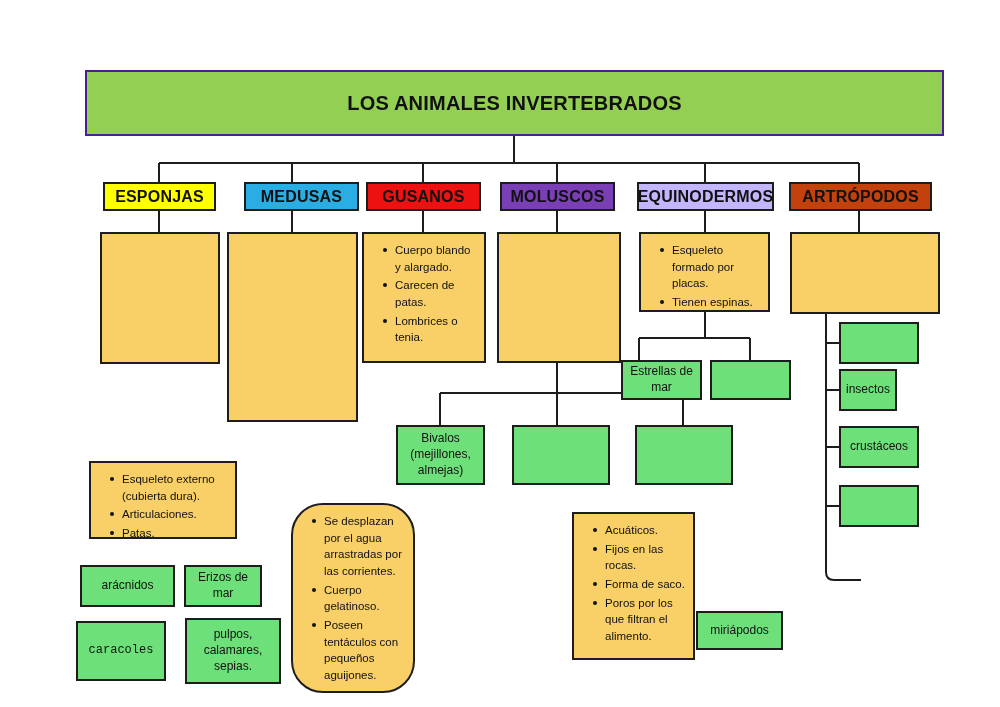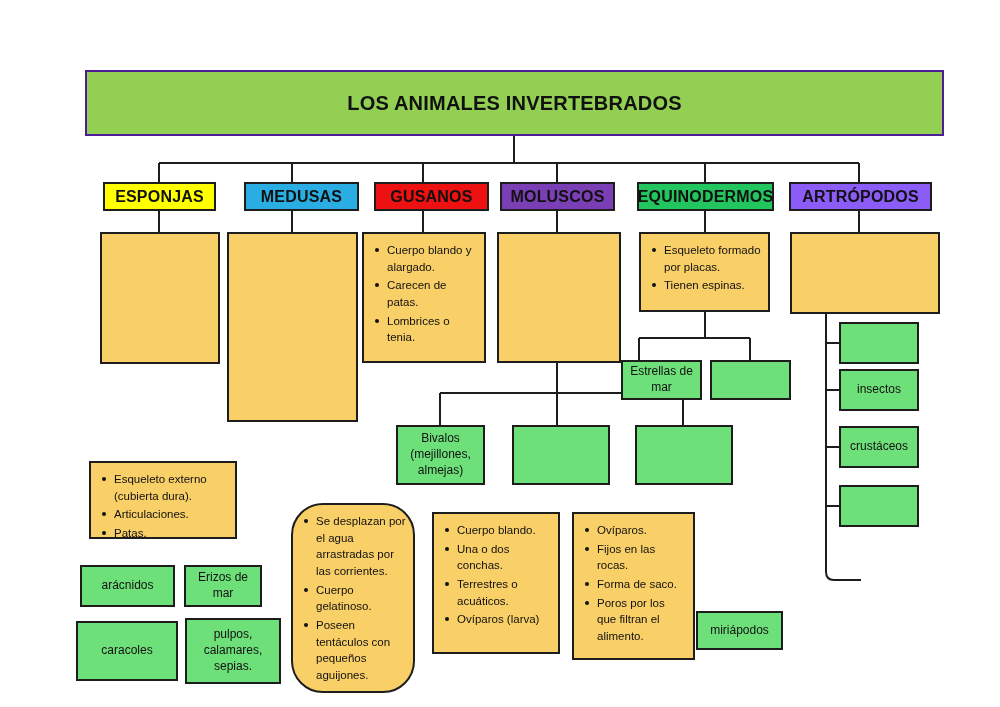--- a/index.html
+++ b/index.html
@@ -128,7 +128,7 @@
   <div class="box cat" style="left:244px;top:182px;width:115px;height:29px;background:#2aade3;">
     <span>MEDUSAS</span>
   </div>
-  <div class="box cat" style="left:366px;top:182px;width:115px;height:29px;background:#ee1111;margin-left:8px;">
+  <div class="box cat" style="left:366px;top:182px;width:115px;height:29px;background:#ee1111;">
     <span>GUSANOS</span>
   </div>
   <div class="box cat" style="left:500px;top:182px;width:115px;height:29px;background:#7b3fb5;">

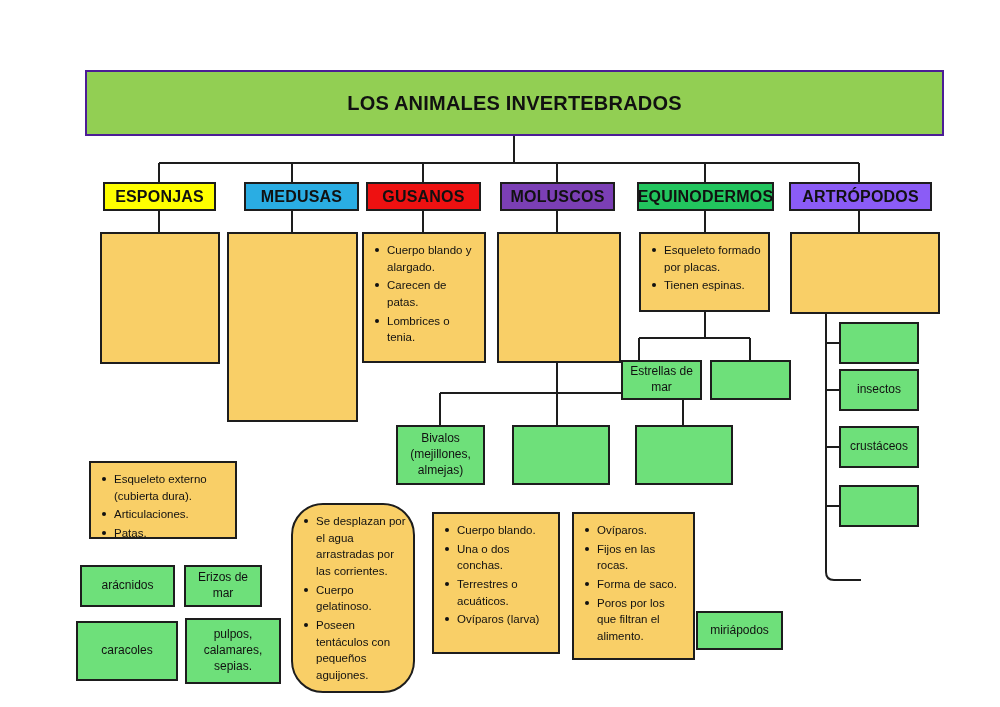--- a/index.html
+++ b/index.html
@@ -134,7 +134,7 @@
   <div class="box cat" style="left:500px;top:182px;width:115px;height:29px;background:#7b3fb5;">
     <span>MOLUSCOS</span>
   </div>
-  <div class="box cat" style="left:637px;top:182px;width:137px;height:29px;background:#22c55e;">
+  <div class="box cat" style="left:637px;top:182px;width:137px;height:29px;background:#c4b5fd;">
     <span>EQUINODERMOS</span>
   </div>
   <div class="box cat" style="left:789px;top:182px;width:143px;height:29px;background:#8b5cf6;">

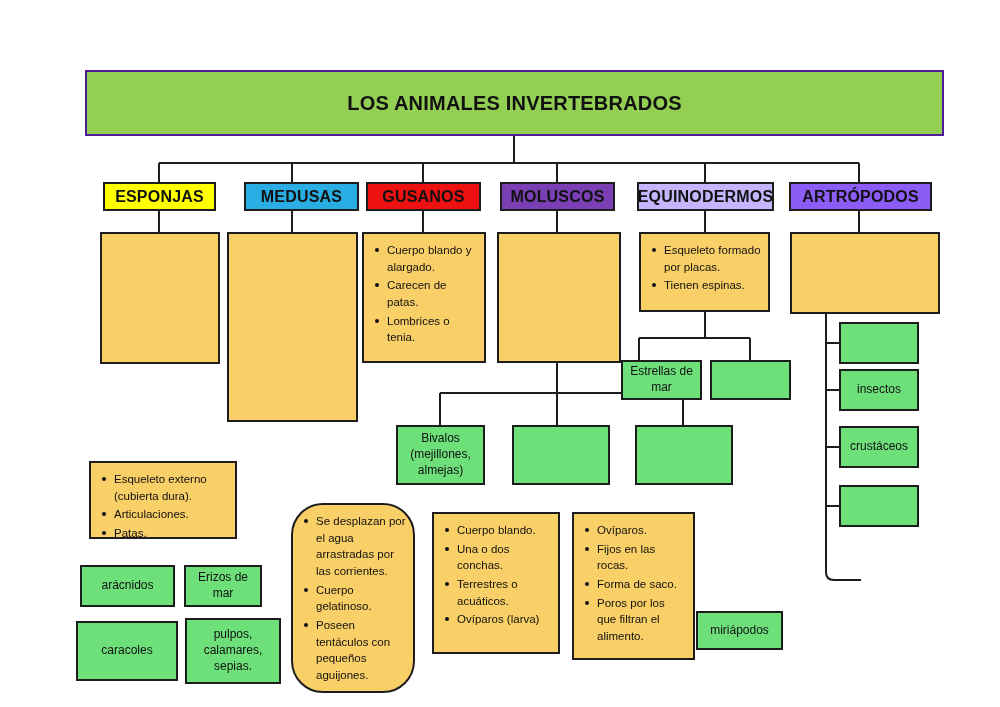--- a/index.html
+++ b/index.html
@@ -137,7 +137,7 @@
   <div class="box cat" style="left:637px;top:182px;width:137px;height:29px;background:#c4b5fd;">
     <span>EQUINODERMOS</span>
   </div>
-  <div class="box cat" style="left:789px;top:182px;width:143px;height:29px;background:#8b5cf6;">
+  <div class="box cat" style="left:789px;top:182px;width:143px;height:29px;background:#c2410c;">
     <span>ARTRÓPODOS</span>
   </div>
 

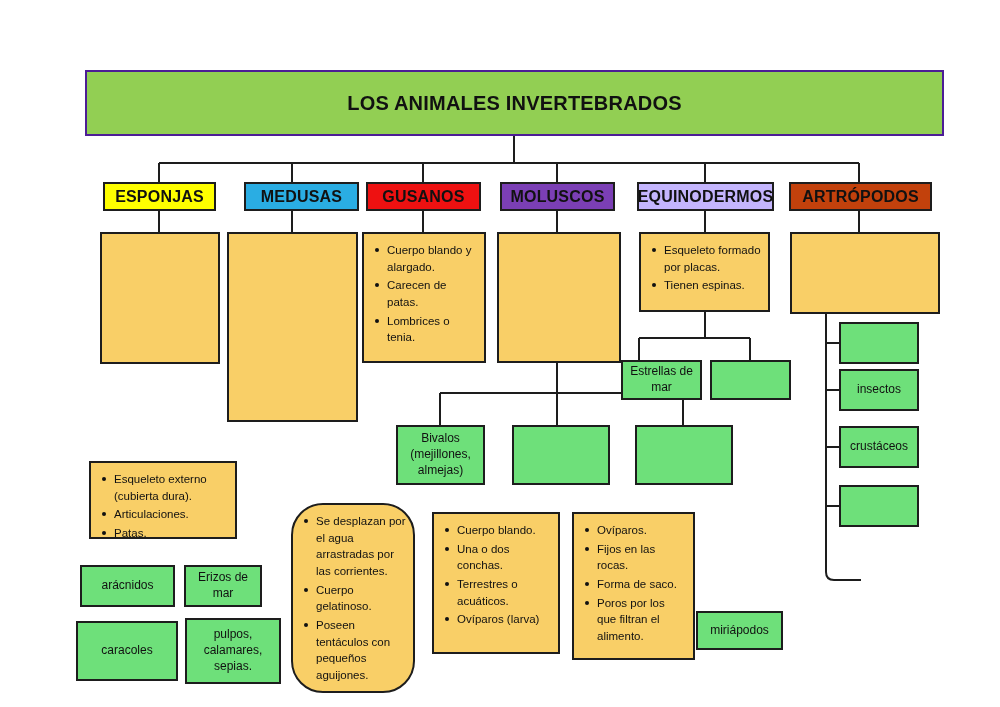--- a/index.html
+++ b/index.html
@@ -46,7 +46,7 @@
   
   .bullets{
     display:block;
-    padding:8px 6px 6px 6px;
+    padding:8px 6px 6px 14px;
     font-size:11.5px;
     color:#111;
     text-align:left;

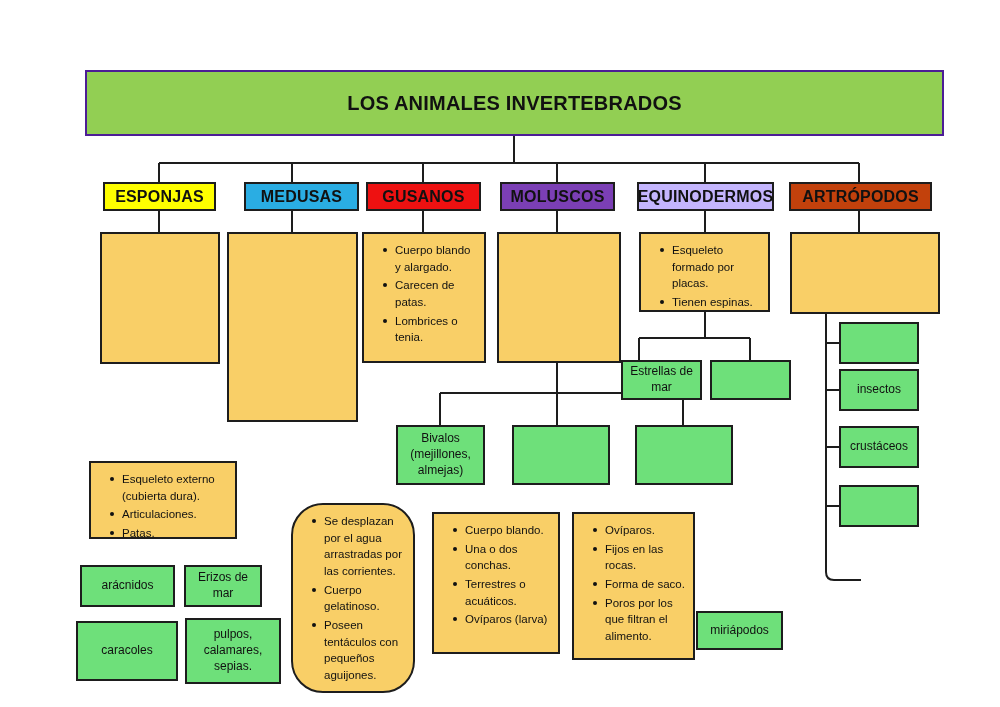--- a/index.html
+++ b/index.html
@@ -184,7 +184,7 @@
   <div class="box greenfill leaf" style="left:839px;top:322px;width:80px;height:42px;">
     <span></span>
   </div>
-  <div class="box greenfill leaf" style="left:839px;top:369px;width:80px;height:42px;">
+  <div class="box greenfill leaf" style="left:839px;top:369px;width:58px;height:42px;">
     <span>insectos</span>
   </div>
   <div class="box greenfill leaf" style="left:839px;top:426px;width:80px;height:42px;">

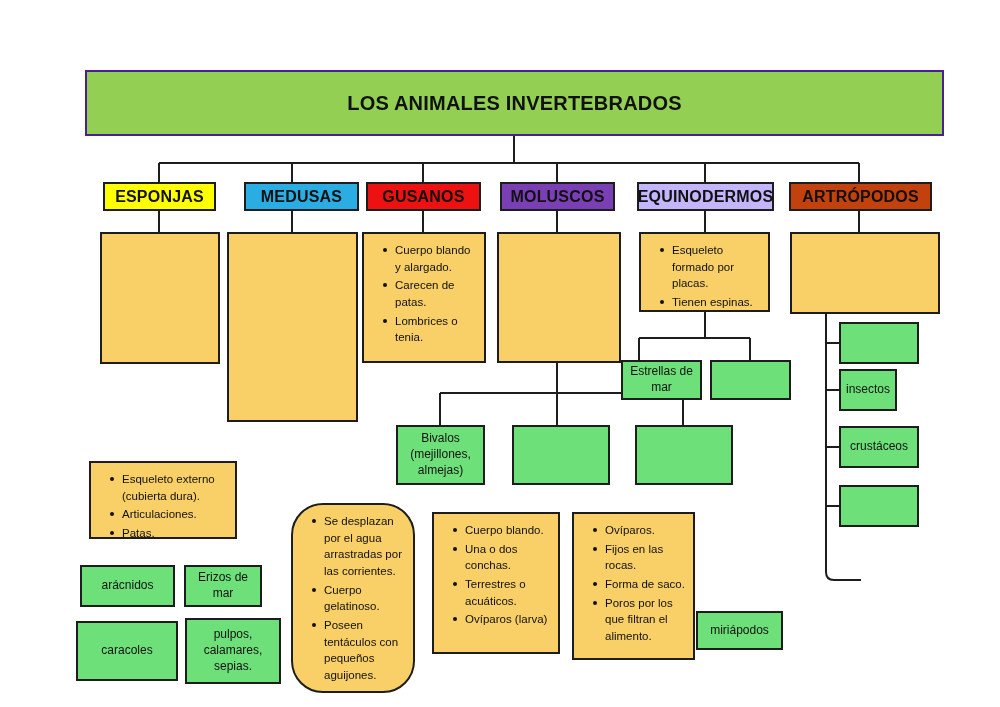--- a/index.html
+++ b/index.html
@@ -210,14 +210,6 @@
     </ul>
   </div>
 
-  <div class="box yellowfill bullets" style="left:432px;top:512px;width:128px;height:142px;">
-    <ul>
-      <li>Cuerpo blando.</li>
-      <li>Una o dos conchas.</li>
-      <li>Terrestres o acuáticos.</li>
-      <li>Ovíparos (larva)</li>
-    </ul>
-  </div>
 
   <div class="box yellowfill bullets" style="left:572px;top:512px;width:123px;height:148px;">
     <ul>

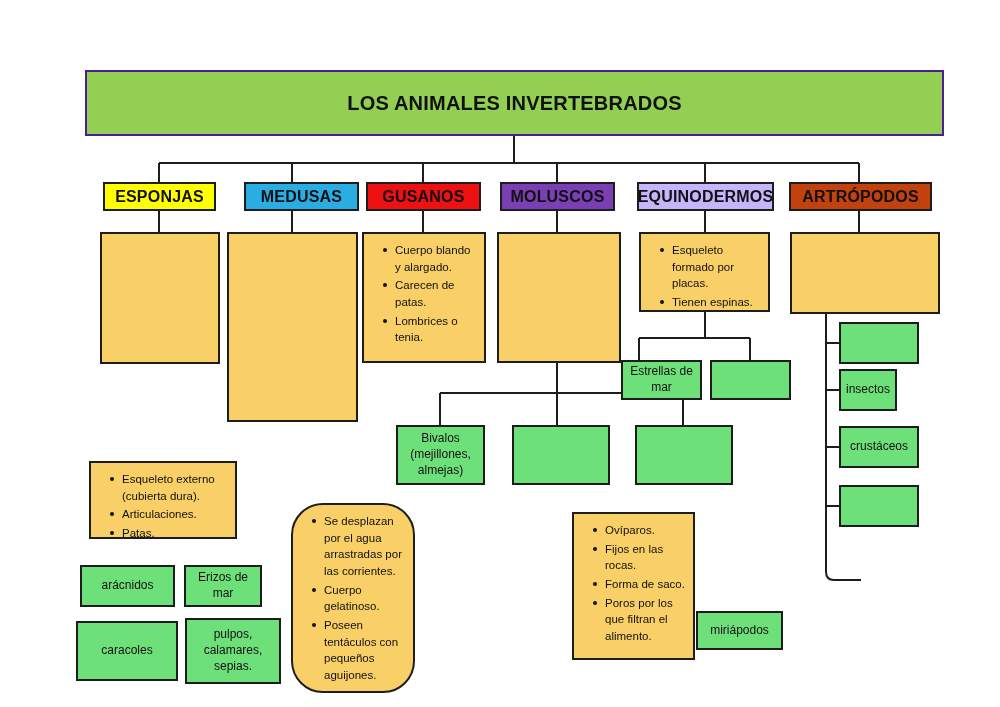--- a/index.html
+++ b/index.html
@@ -213,7 +213,7 @@
 
   <div class="box yellowfill bullets" style="left:572px;top:512px;width:123px;height:148px;">
     <ul>
-      <li>Ovíparos.</li>
+      <li>Acuáticos.</li>
       <li>Fijos en las rocas.</li>
       <li>Forma de saco.</li>
       <li>Poros por los que filtran el alimento.</li>

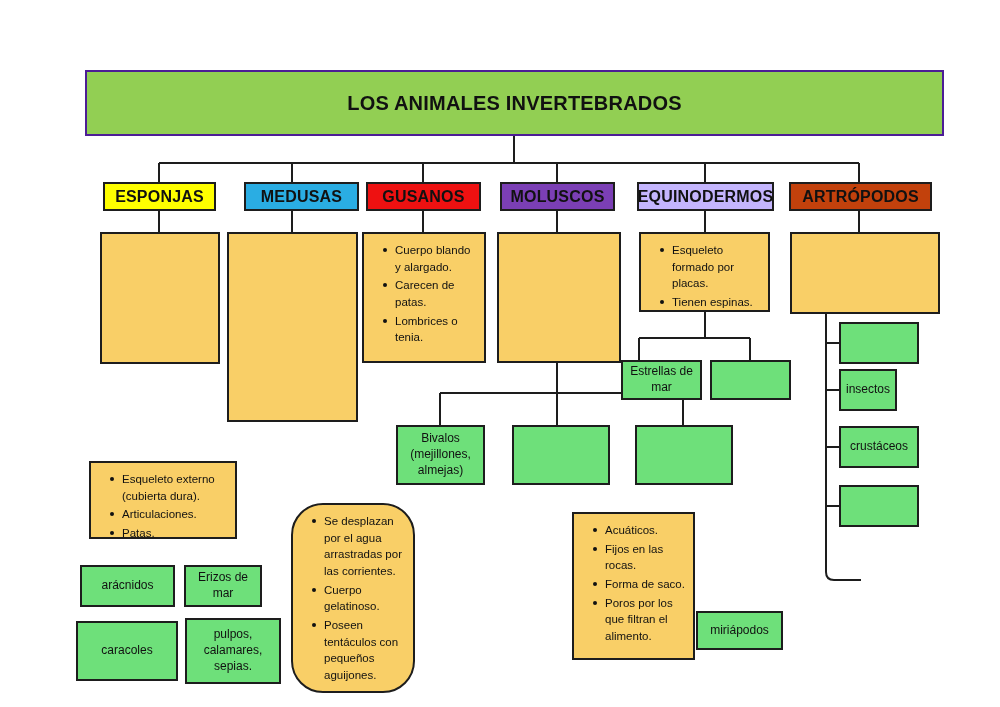--- a/index.html
+++ b/index.html
@@ -226,7 +226,7 @@
   <div class="box greenfill leaf" style="left:184px;top:565px;width:78px;height:42px;justify-content:center;">
     <span>Erizos de mar</span>
   </div>
-  <div class="box greenfill leaf" style="left:76px;top:621px;width:102px;height:60px;">
+  <div class="box greenfill leaf" style="left:76px;top:621px;width:90px;height:60px;font-family:Liberation Mono, monospace;">
     <span>caracoles</span>
   </div>
   <div class="box greenfill leaf" style="left:185px;top:618px;width:96px;height:66px;">

